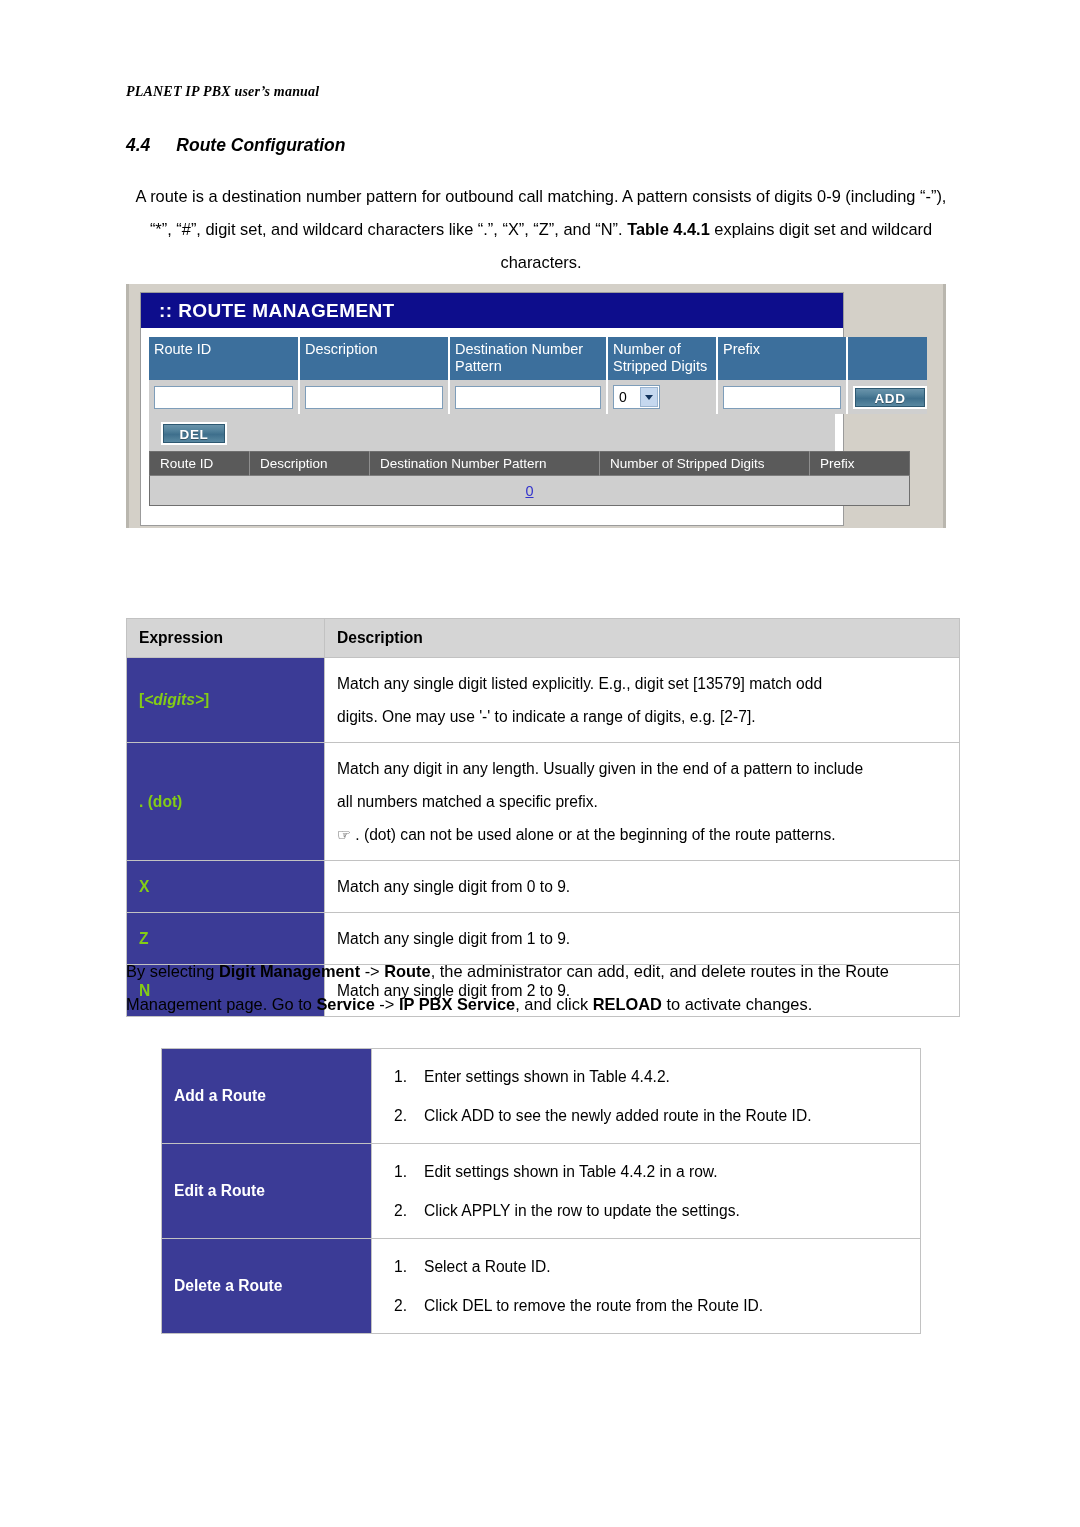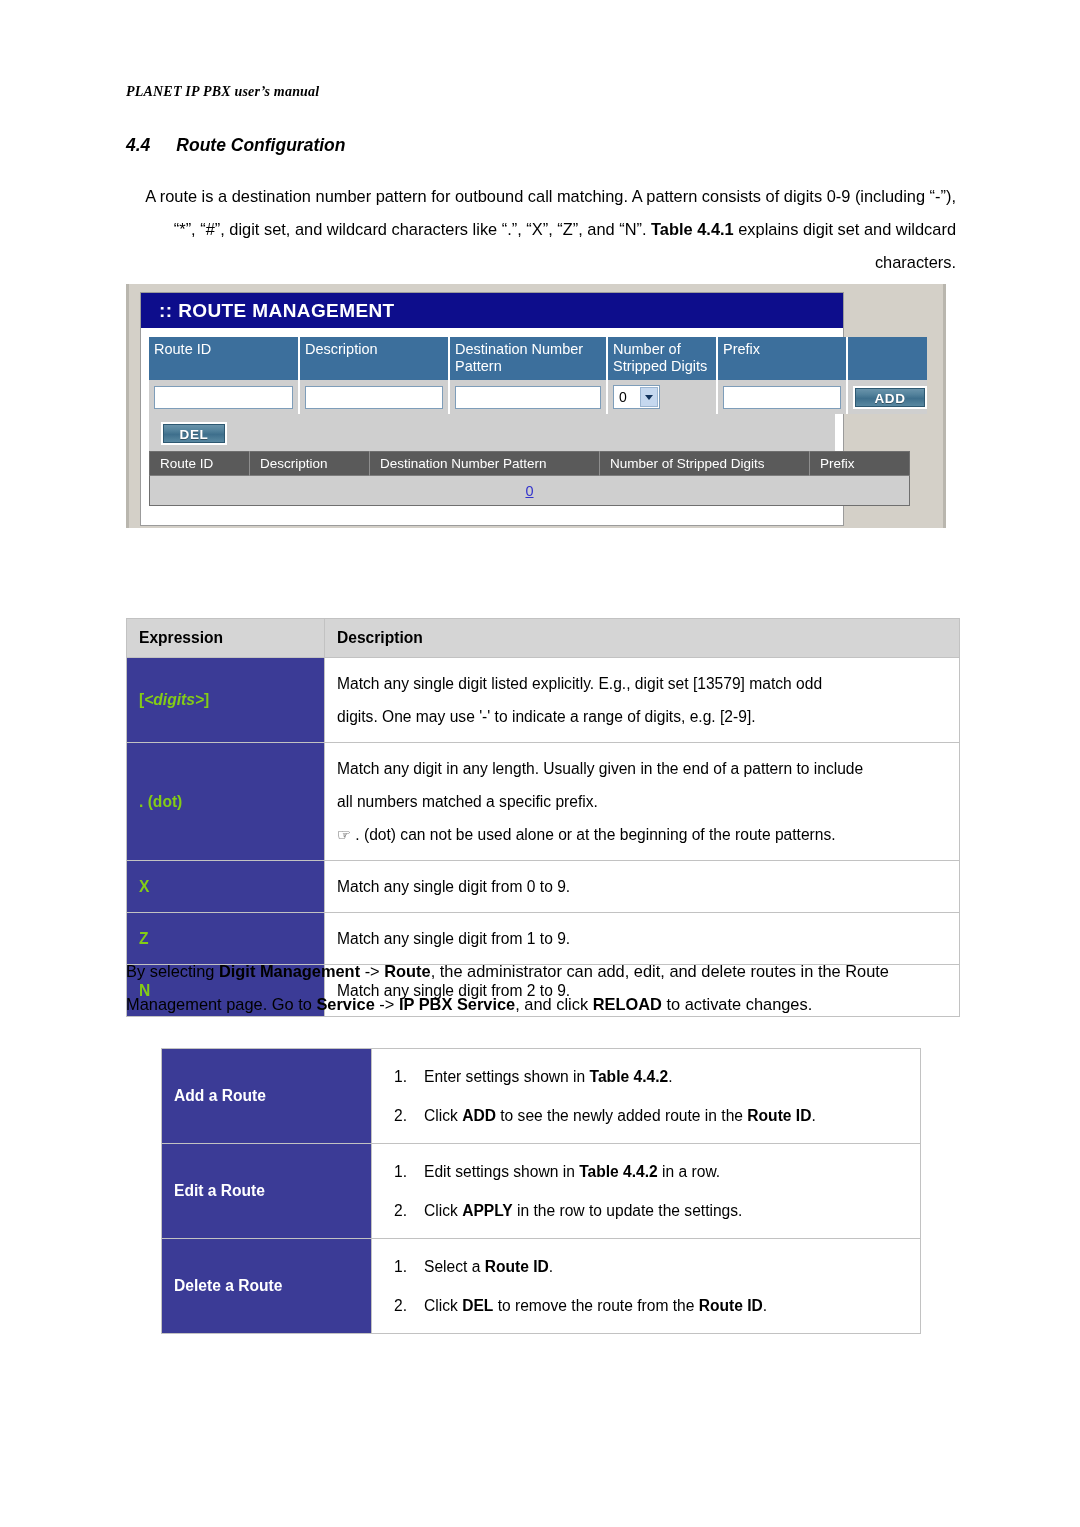--- a/index.html
+++ b/index.html
@@ -59,7 +59,7 @@
     width: 830px;
     font-size: 16.4px;
     line-height: 33px;
-    text-align: right;
+    text-align: center;
   }
   .intro b { font-weight: bold; }
 

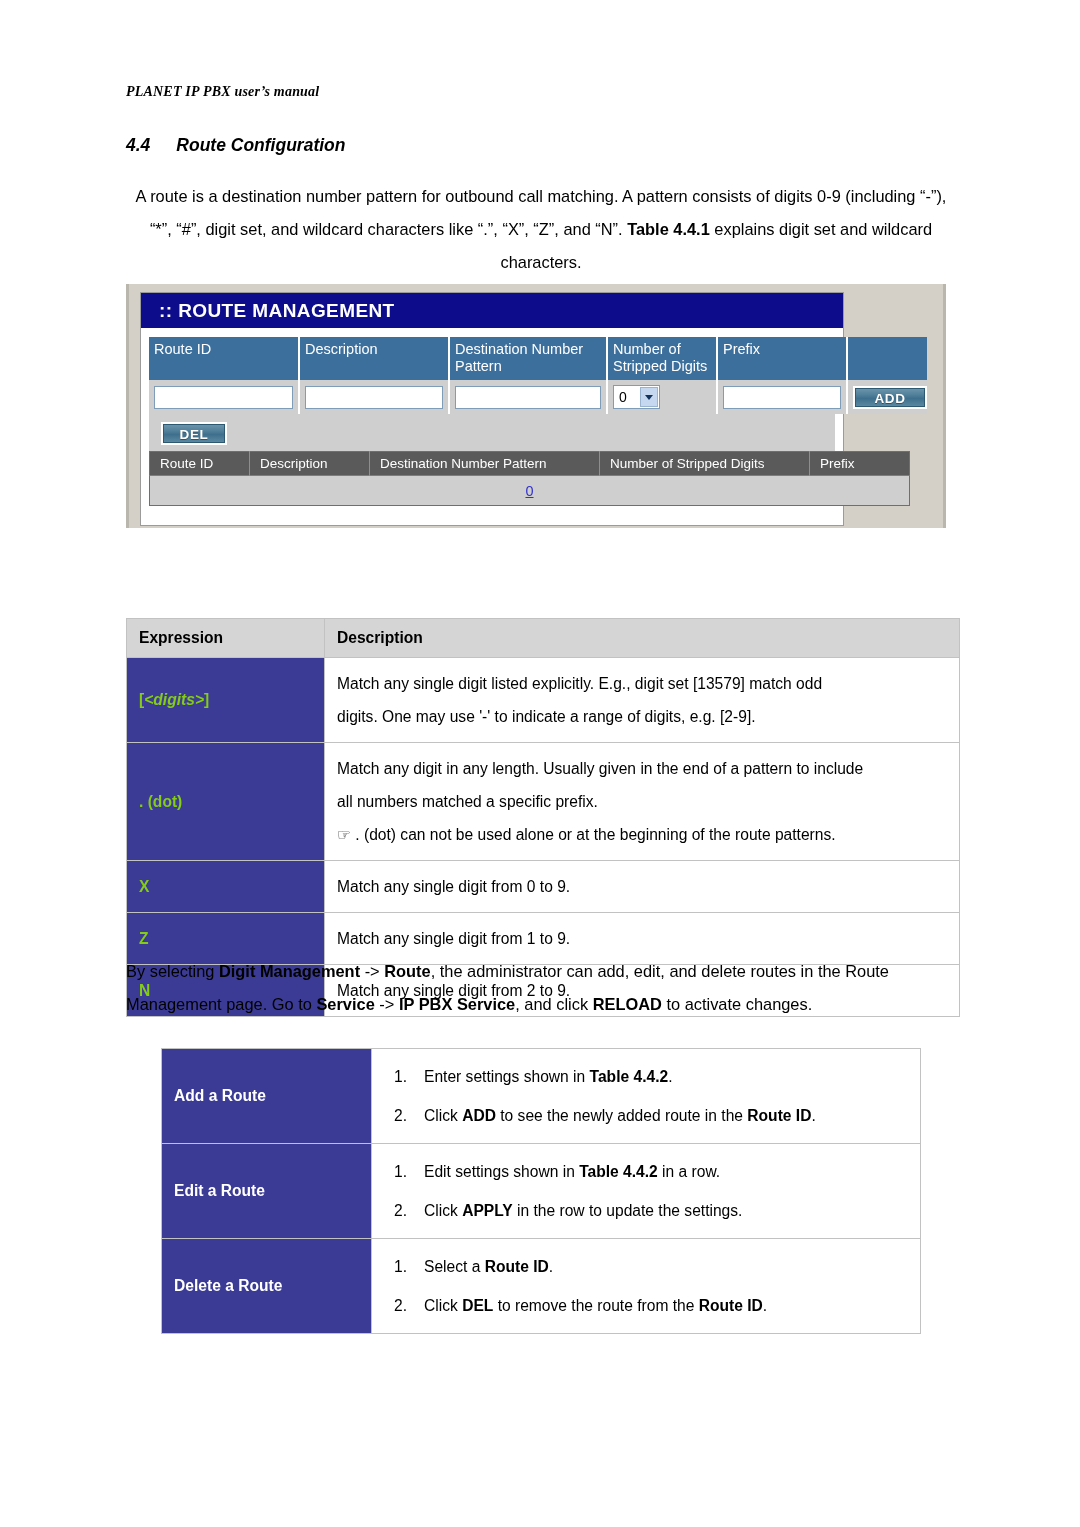--- a/index.html
+++ b/index.html
@@ -413,7 +413,7 @@
       <td class="expr"><span>[</span><i>&lt;digits&gt;</i><span>]</span></td>
       <td class="desc">
         <div>Match any single digit listed explicitly. E.g., digit set [13579] match odd</div>
-        <div>digits. One may use '-' to indicate a range of digits, e.g. [2-9].</div>
+        <div>digits. One may use '-' to indicate a range of digits, e.g. [2-7].</div>
       </td>
     </tr>
 

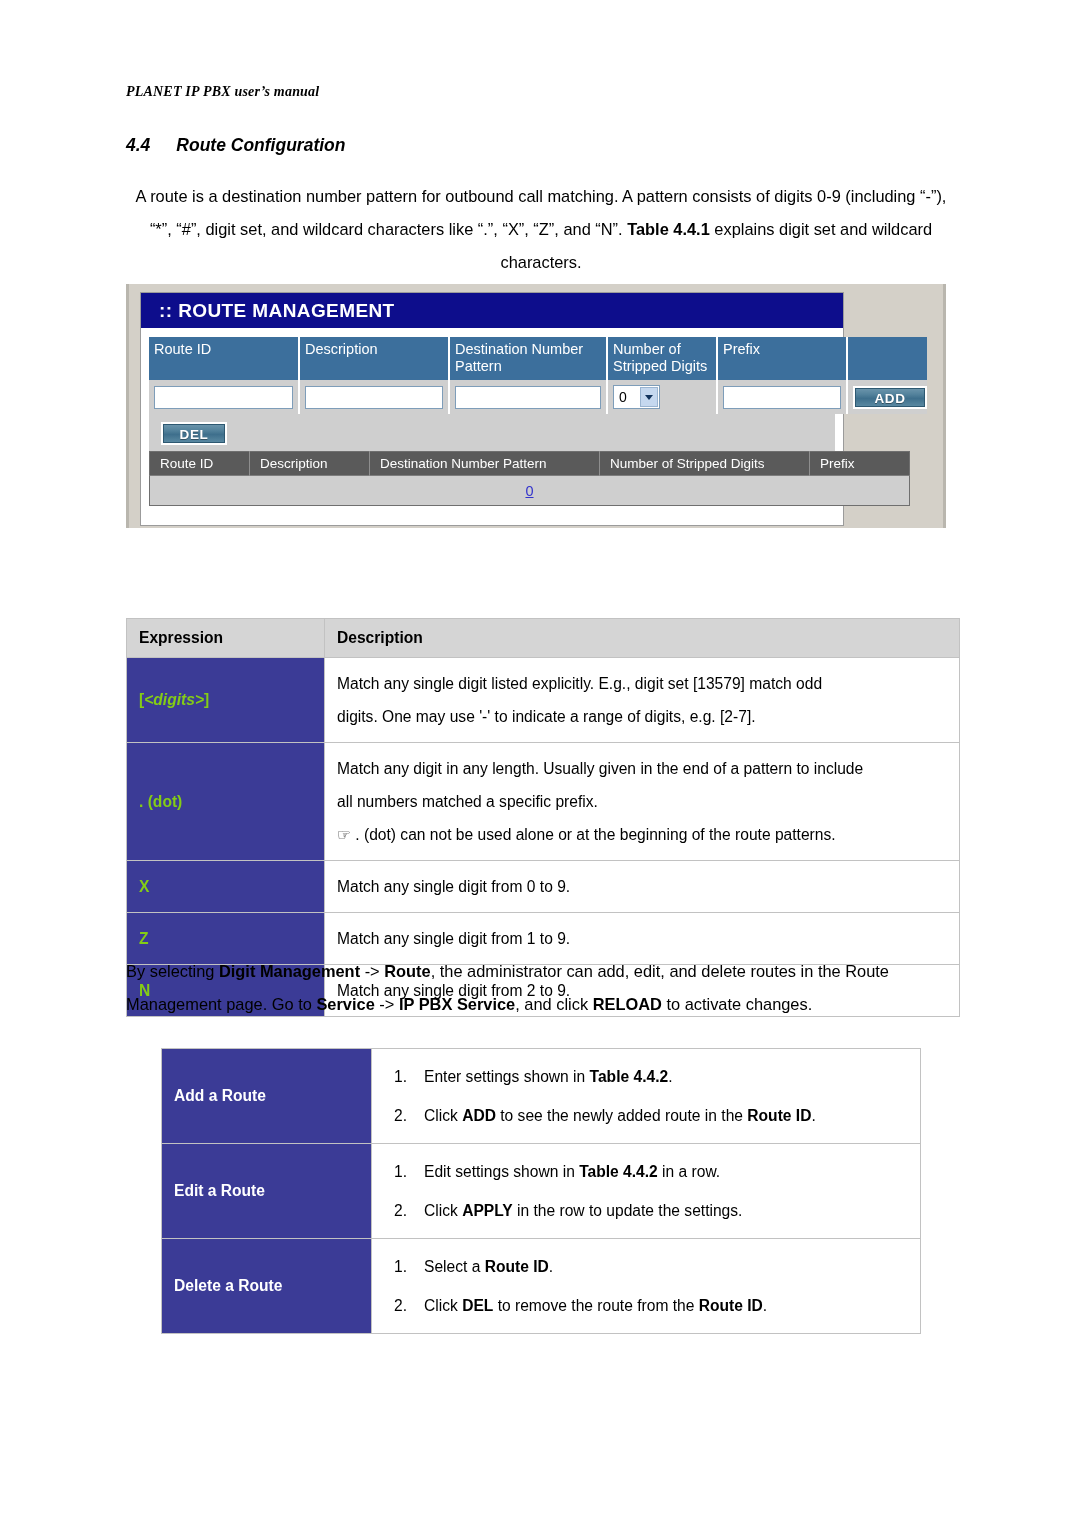--- a/index.html
+++ b/index.html
@@ -291,7 +291,7 @@
   }
   .step-num { width: 52px; padding-left: 22px; }
   .step-txt { flex: 1; }
-  .step-txt b { font-weight: bold; }
+  .step-txt b { font-weight: normal; }
 </style>
 </head>
 <body>

